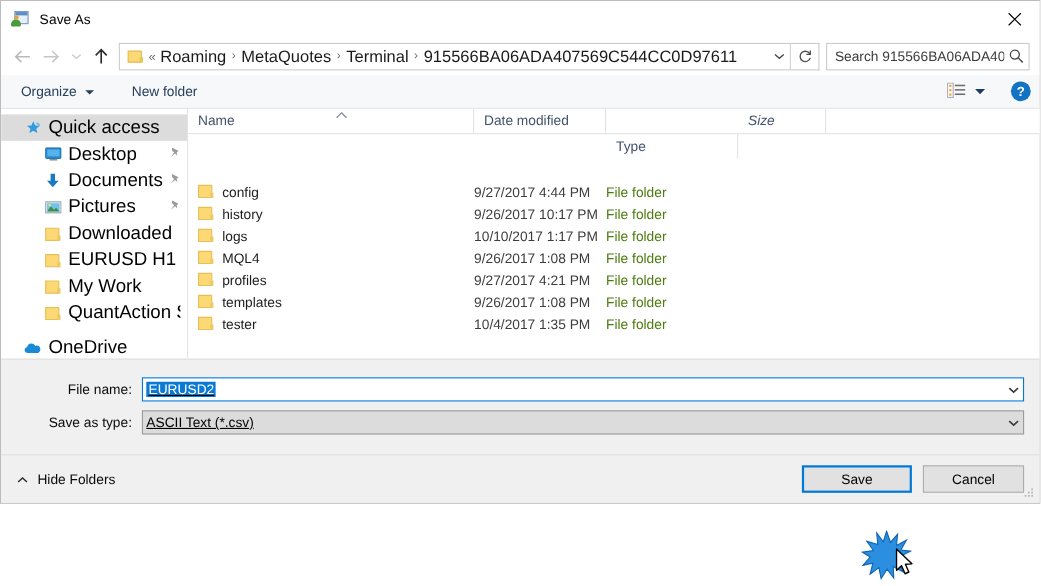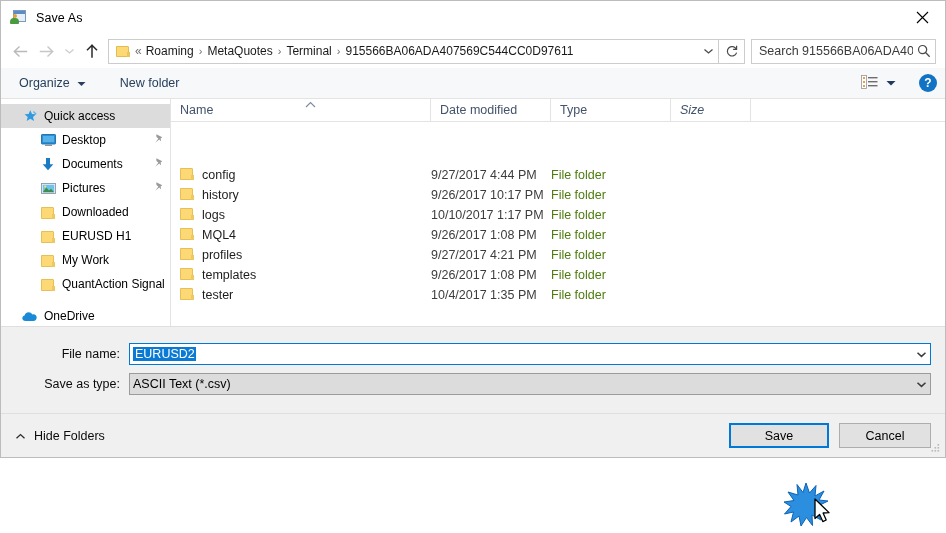--- a/index.html
+++ b/index.html
@@ -94,7 +94,7 @@
   }
   .crumb-sep.dbl { padding: 0 4px 0 2px; font-size: 12px; }
   .crumb-item {
-    color: #1a1a1a; font-size: 12px; white-space: nowrap; flex: 0 0 auto;
+    color: #1a1a1a; font-size: 15px; white-space: nowrap; flex: 0 0 auto;
   }
   .crumb-item.last { overflow: hidden; text-overflow: ellipsis; }
   .crumb-spacer { flex: 1 1 auto; }

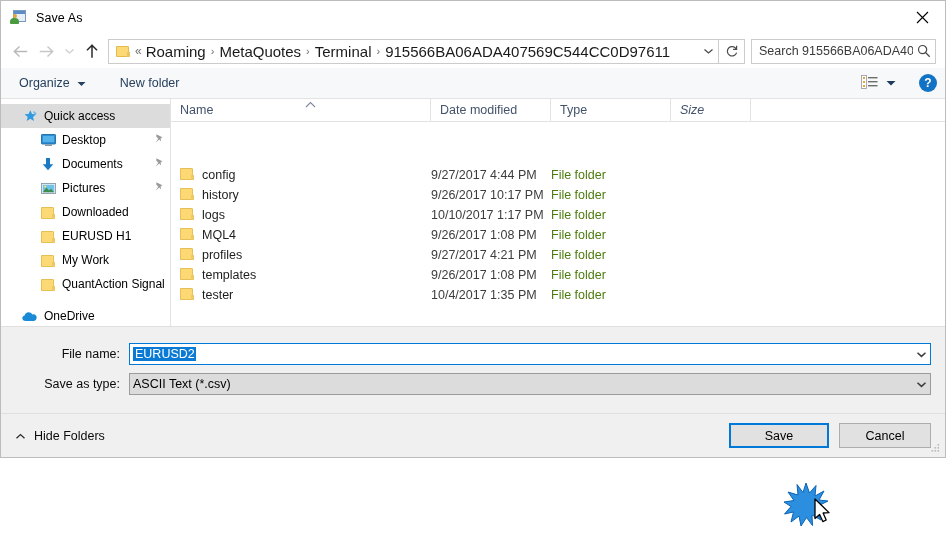--- a/index.html
+++ b/index.html
@@ -169,7 +169,7 @@
     align-items: center; justify-content: center; margin-right: 5px;
   }
   .side-label {
-    font-size: 12px; color: #000000; white-space: nowrap;
+    font-size: 17px; color: #000000; white-space: nowrap;
     overflow: hidden;
   }
   .side-pin { margin-left: auto; flex: 0 0 auto; padding-left: 4px; }

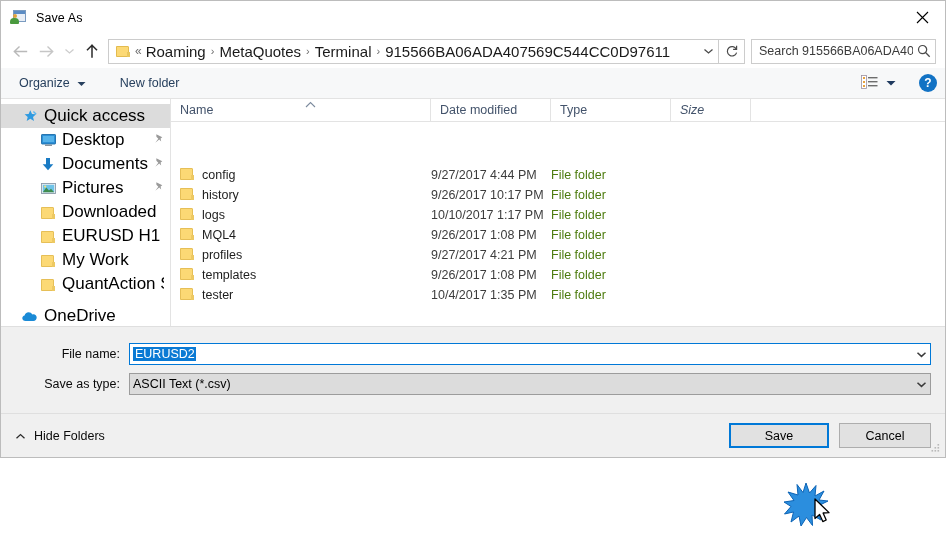--- a/index.html
+++ b/index.html
@@ -203,7 +203,7 @@
   }
   .col.c-name { width: 260px; flex: 0 0 260px; }
   .col.c-date { width: 120px; flex: 0 0 120px; }
-  .col.c-type { width: 120px; flex: 0 0 120px; }
+  .col.c-type { width: 120px; flex: 0 0 120px; margin-top: 23px; }
   .col.c-size { width: 80px; flex: 0 0 80px; font-style: italic; }
   .sort-arrow {
     position: absolute; left: 133px; top: -1px;

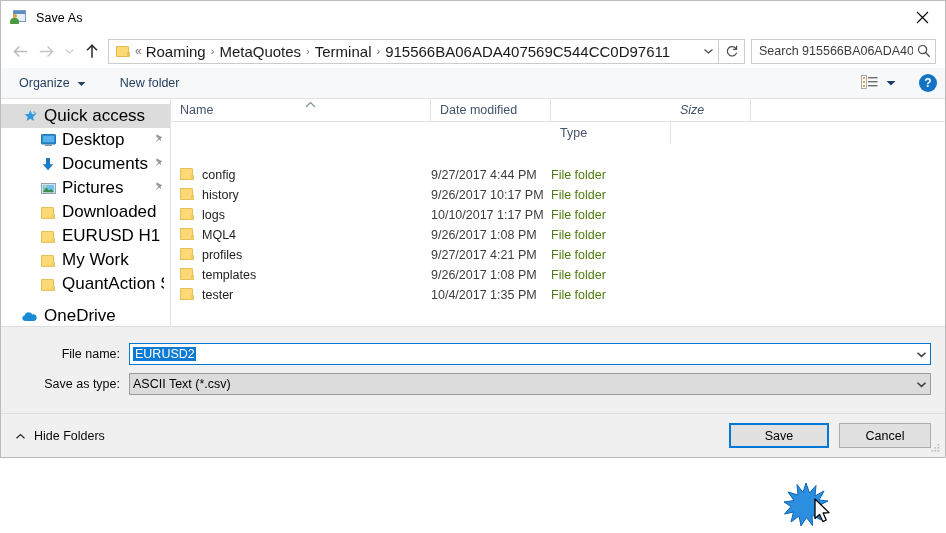--- a/index.html
+++ b/index.html
@@ -239,7 +239,7 @@
   }
   .combo {
     flex: 1 1 auto; height: 22px; display: flex; align-items: center;
-    border: 1px solid #7a7a7a; background: #ffffff; min-width: 0;
+    border: 1px solid #7a7a7a; background: #ffffff; min-width: 0; text-decoration: underline;
   }
   .combo.focused { border: 1px solid #0078d7; }
   .combo.disabled { background: #dcdcdc; border: 1px solid #9c9c9c; }

